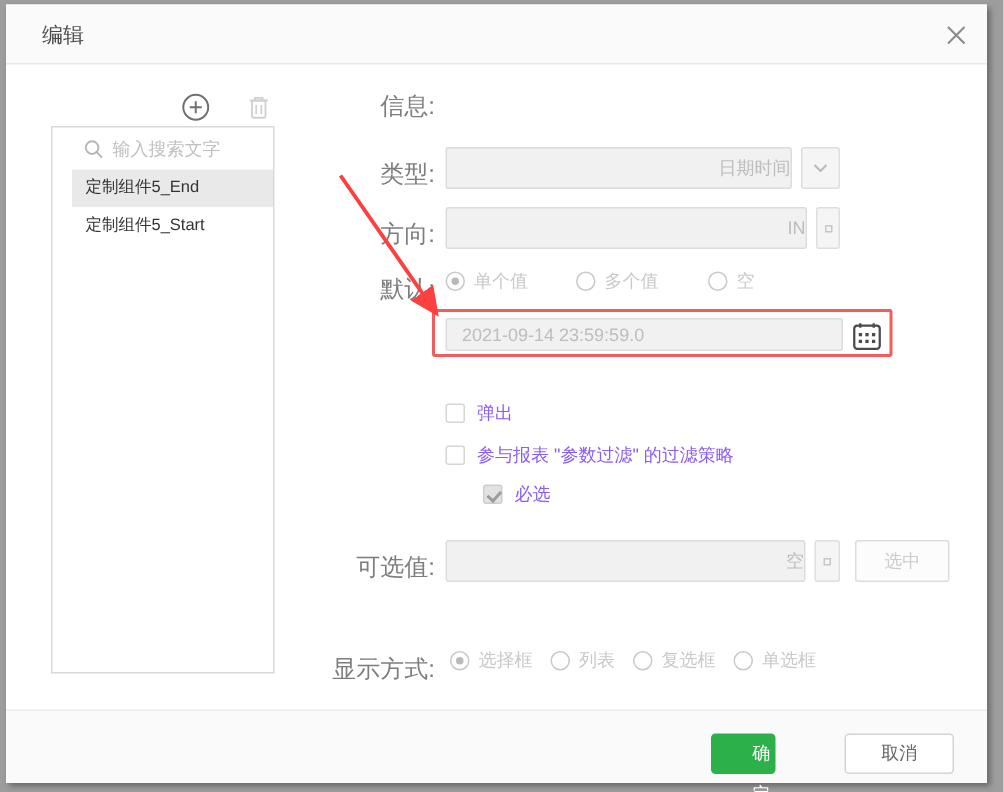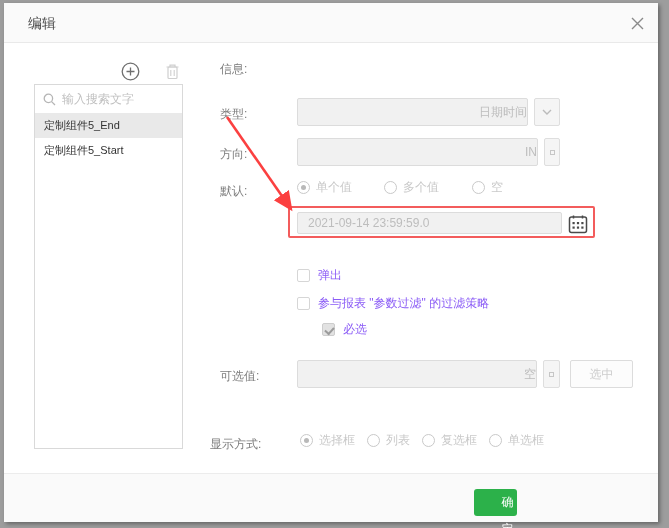--- a/index.html
+++ b/index.html
@@ -48,8 +48,8 @@
   
   .row { position:absolute; }
   .flabel {
-    position:absolute; left:216px; width:70px; text-align:left;
-    font-size:12px; color:#7d7d7d; white-space:nowrap;
+    position:absolute; left:216px; width:70px; text-align:right;
+    font-size:16px; color:#7d7d7d; white-space:nowrap;
   }
   .field {
     position:absolute; height:28px; background:#f1f1f1;

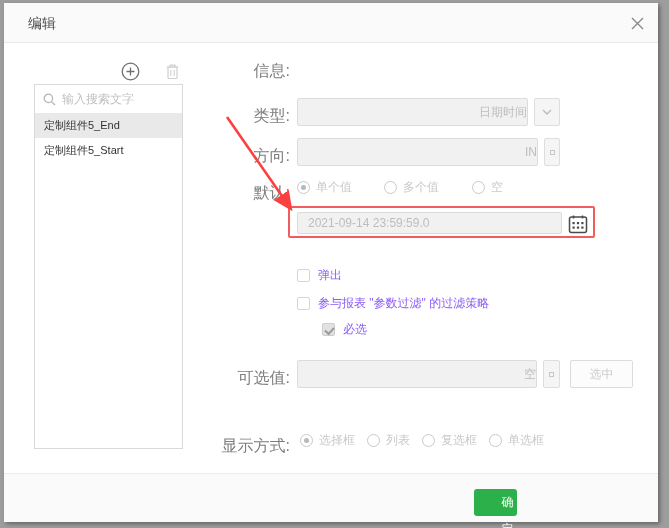--- a/index.html
+++ b/index.html
@@ -34,7 +34,7 @@
   
   .panel {
     position:absolute; left:30px; top:81px; width:149px; height:365px;
-    border:1px solid #d9d9d9; background:#fff;
+    border:1px solid #d9d9d9; background:#fff;padding-left:13px;
   }
   .search-row {
     height:28px; display:flex; align-items:center; padding-left:8px;

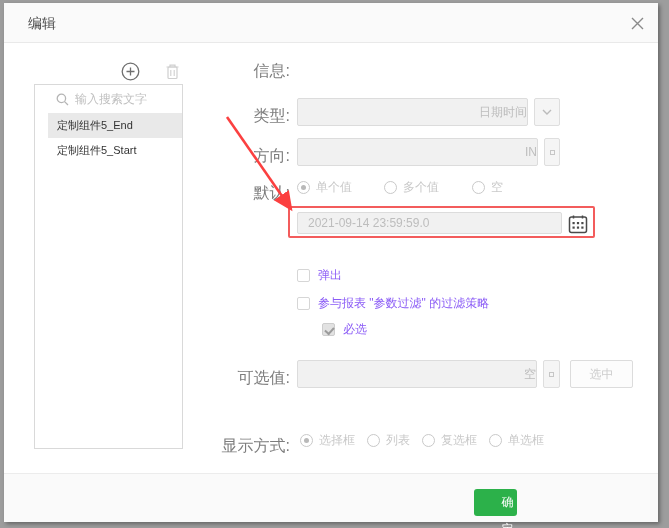--- a/index.html
+++ b/index.html
@@ -247,6 +247,7 @@
 
   <div class="footer">
     <div class="btn btn-ok">确定</div>
+    <div class="btn btn-cancel">取消</div>
   </div>
 
   <svg class="arrow-layer" width="654" height="519" viewBox="0 0 654 519">

